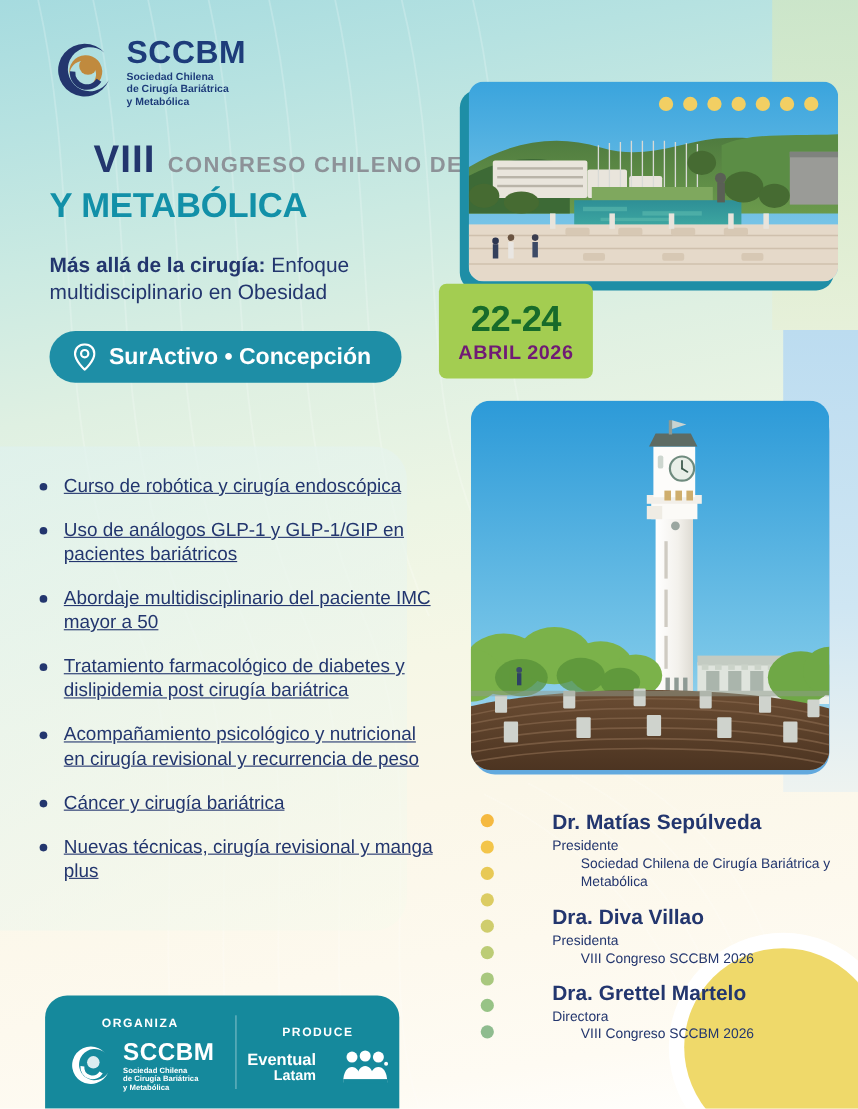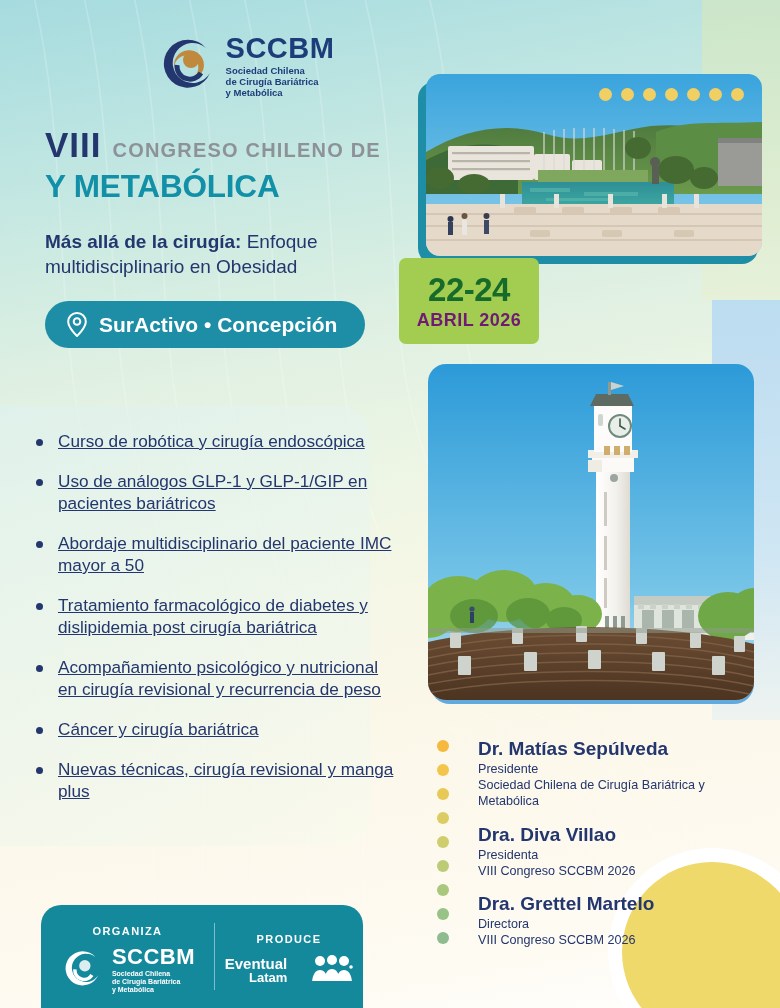--- a/index.html
+++ b/index.html
@@ -59,7 +59,7 @@
   }
 
   
-  .sccbm-logo { display:flex; align-items:center; gap:8px;justify-content:center; }
+  .sccbm-logo { display:flex; align-items:center; gap:8px; }
   .sccbm-mark { flex:0 0 auto; }
   .sccbm-text .brand {
     font-size:29px; font-weight:700; letter-spacing:.5px;

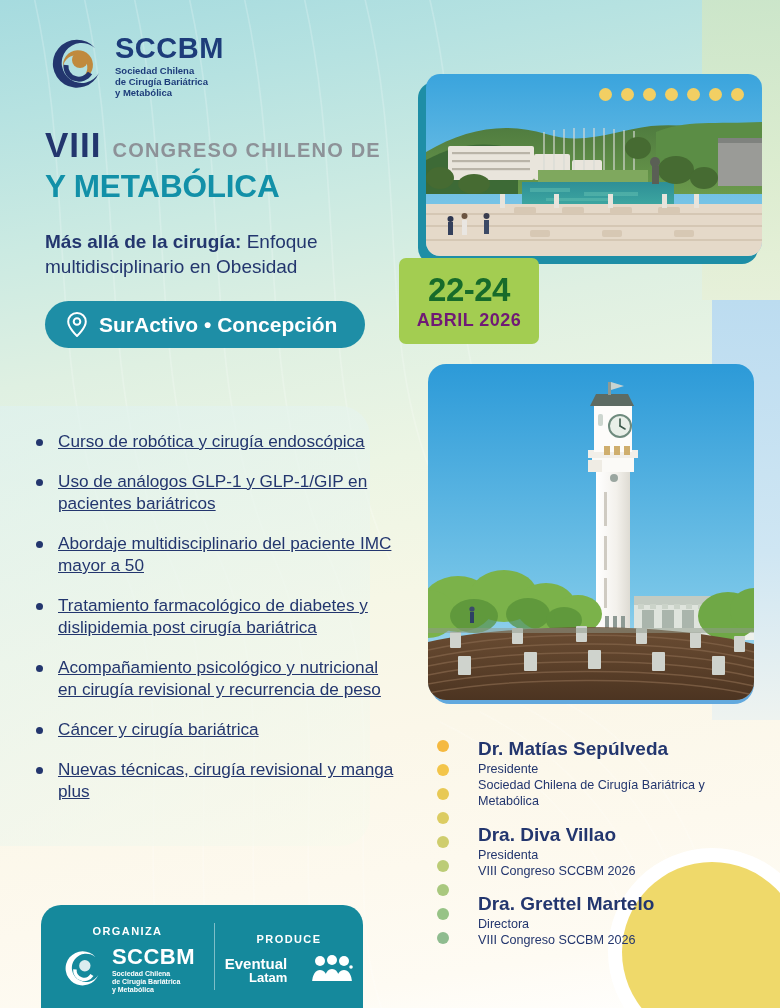--- a/index.html
+++ b/index.html
@@ -77,7 +77,7 @@
   .title-line1 { display:flex; align-items:baseline; gap:11px; }
   .roman {
     font-size:35px; font-weight:700; color:#23366e;
-    letter-spacing:1px; line-height:1;
+    letter-spacing:1px; line-height:1;margin-left:40px;
   }
   .congreso {
     font-size:20px; font-weight:600; color:#8d9298;

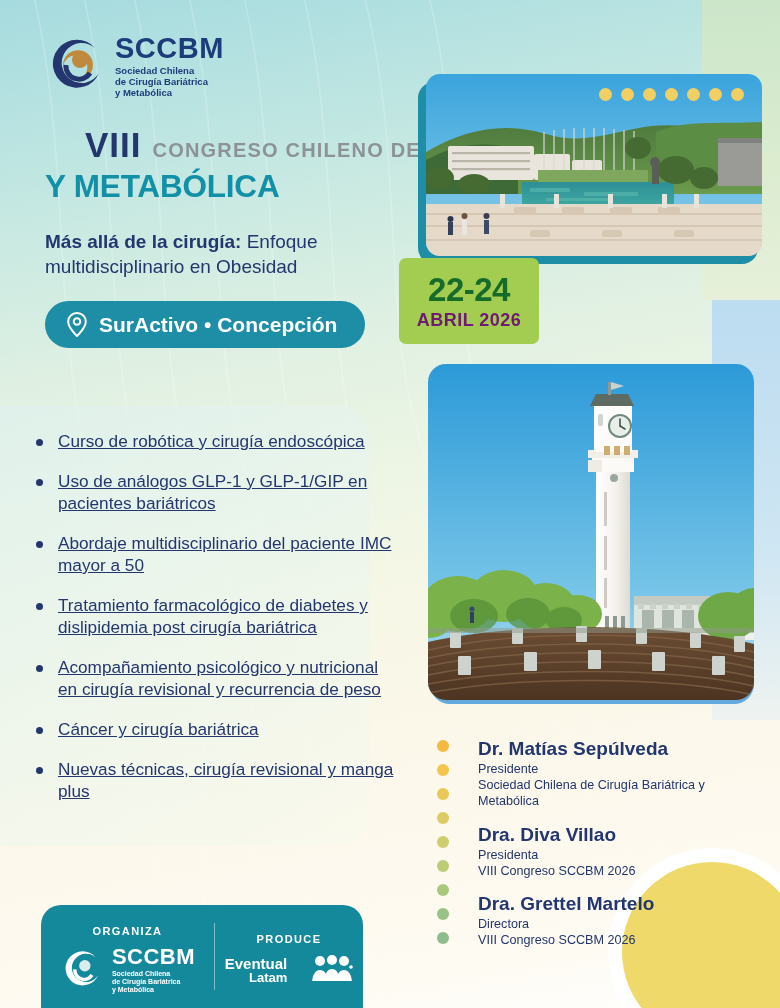--- a/index.html
+++ b/index.html
@@ -176,7 +176,7 @@
 
   
   .speakers {
-    position:absolute; left:478px; top:738px;
+    position:absolute; left:502px; top:738px;
     width:270px; z-index:6;
   }
   .speaker { margin-bottom:14px; }

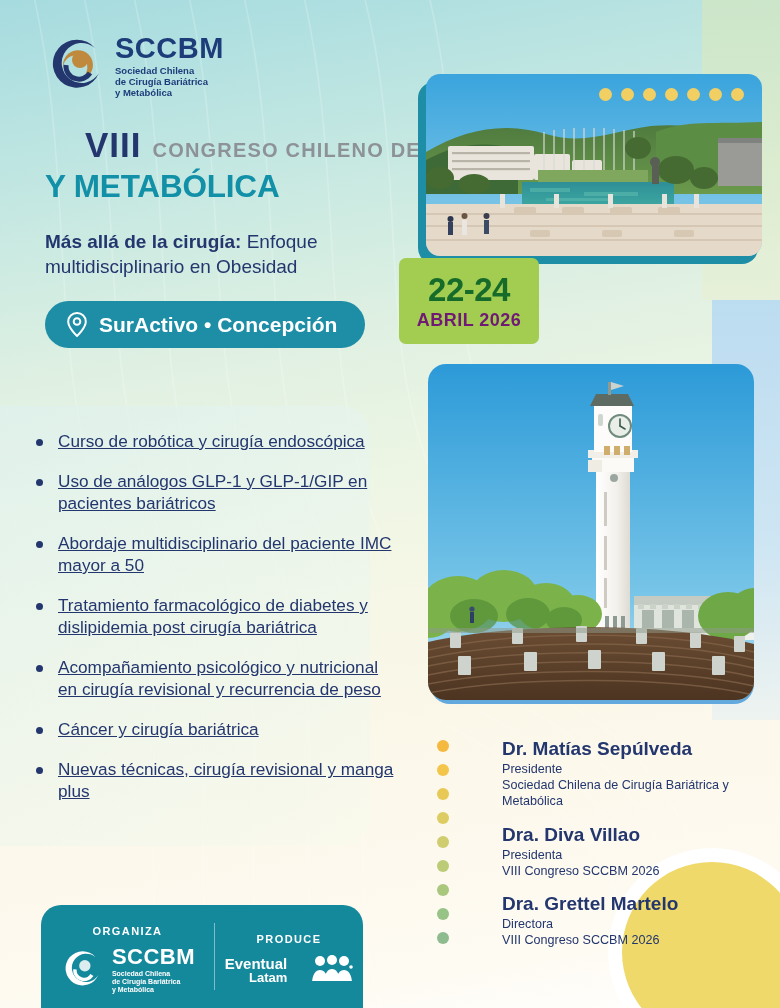--- a/index.html
+++ b/index.html
@@ -189,7 +189,7 @@
     margin-top:2px;
   }
   .speaker .org {
-    font-size:12.6px; color:#23366e; line-height:1.28;
+    font-size:12.6px; color:#23366e; line-height:1.28;margin-left:26px;
   }
   .dot-col {
     position:absolute; left:437px; top:740px;

